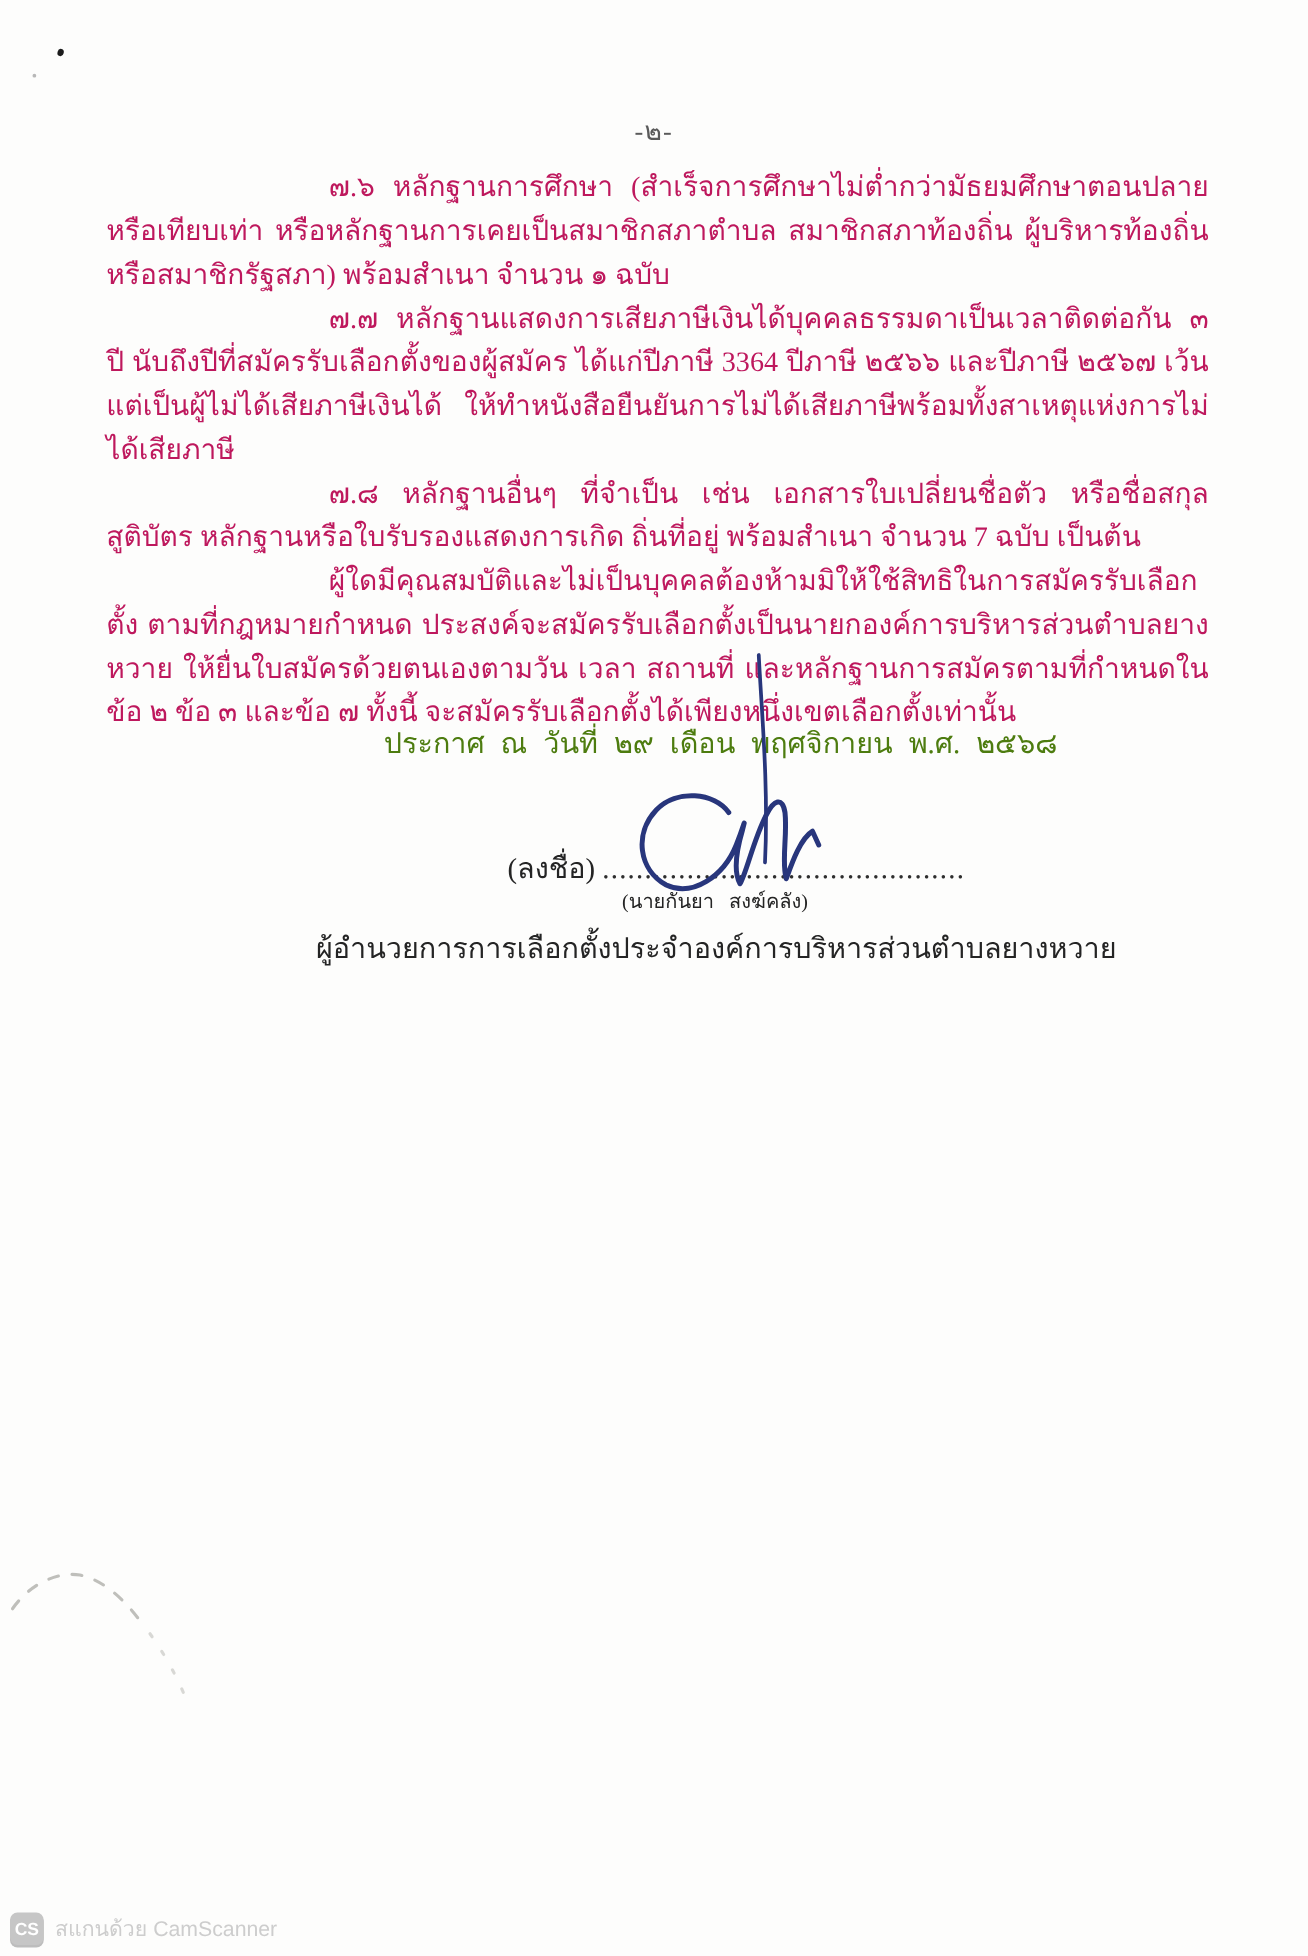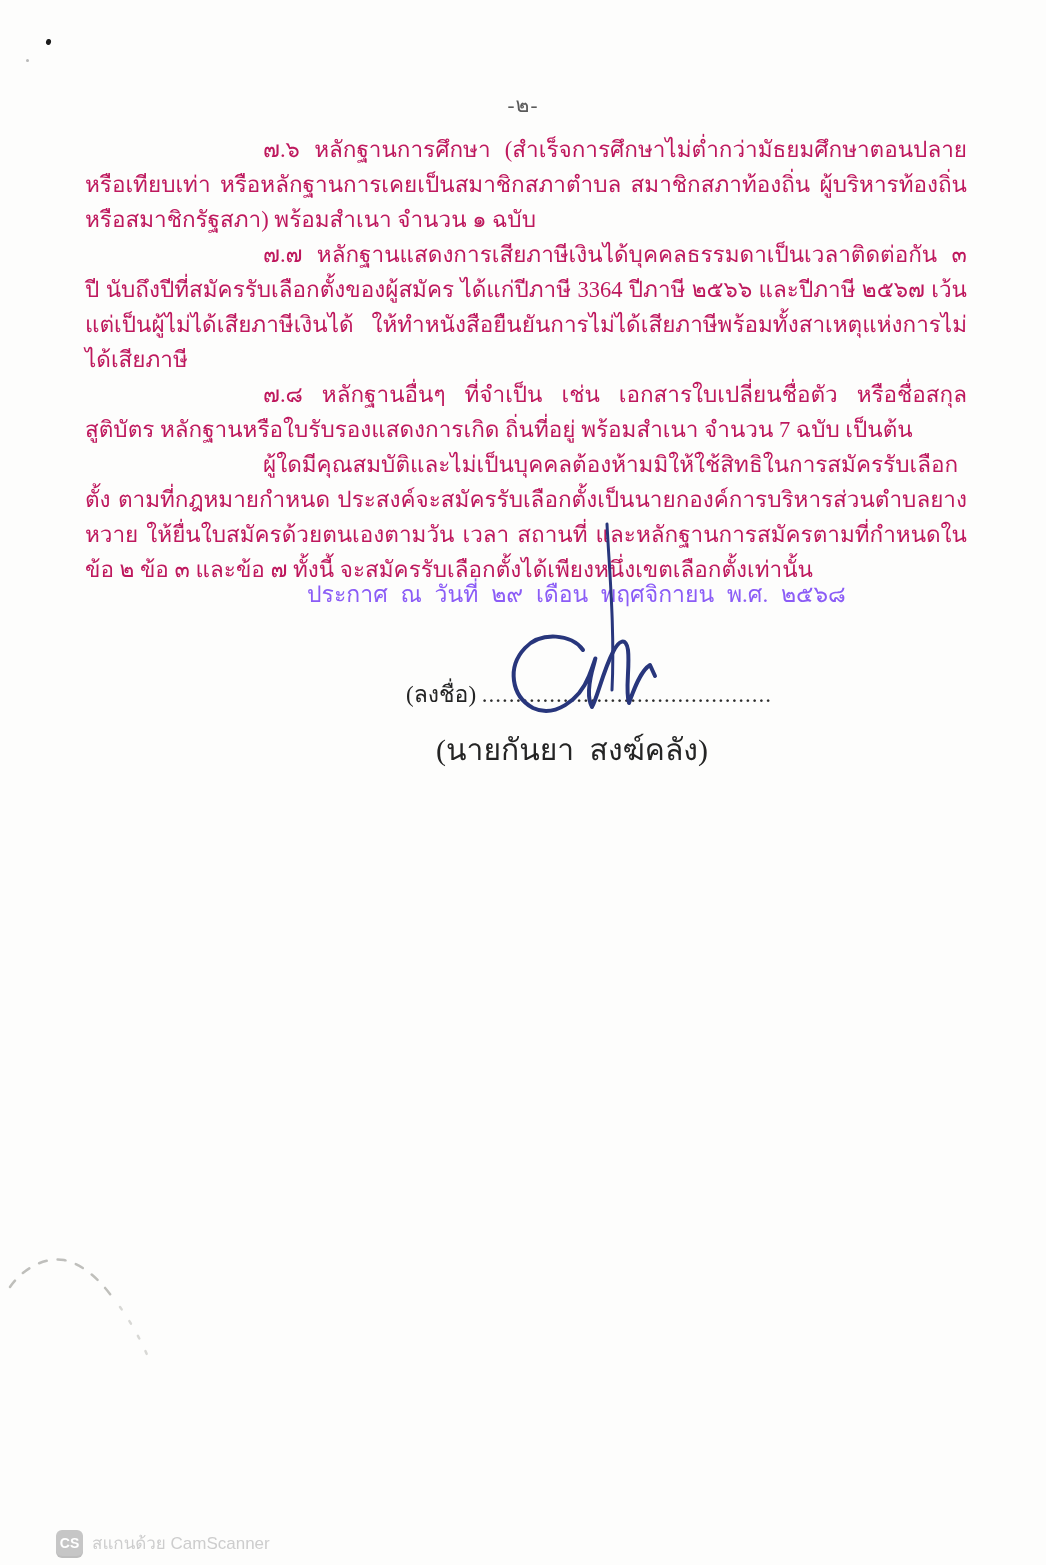--- a/index.html
+++ b/index.html
@@ -34,7 +34,7 @@
 
   .issued-line {
     position:absolute; left:307px; top:576px;
-    font-size:23px; color:#8b5cf6;
+    font-size:23px; color:#4d7c0f;
     word-spacing:7px;
     white-space:nowrap;
   }

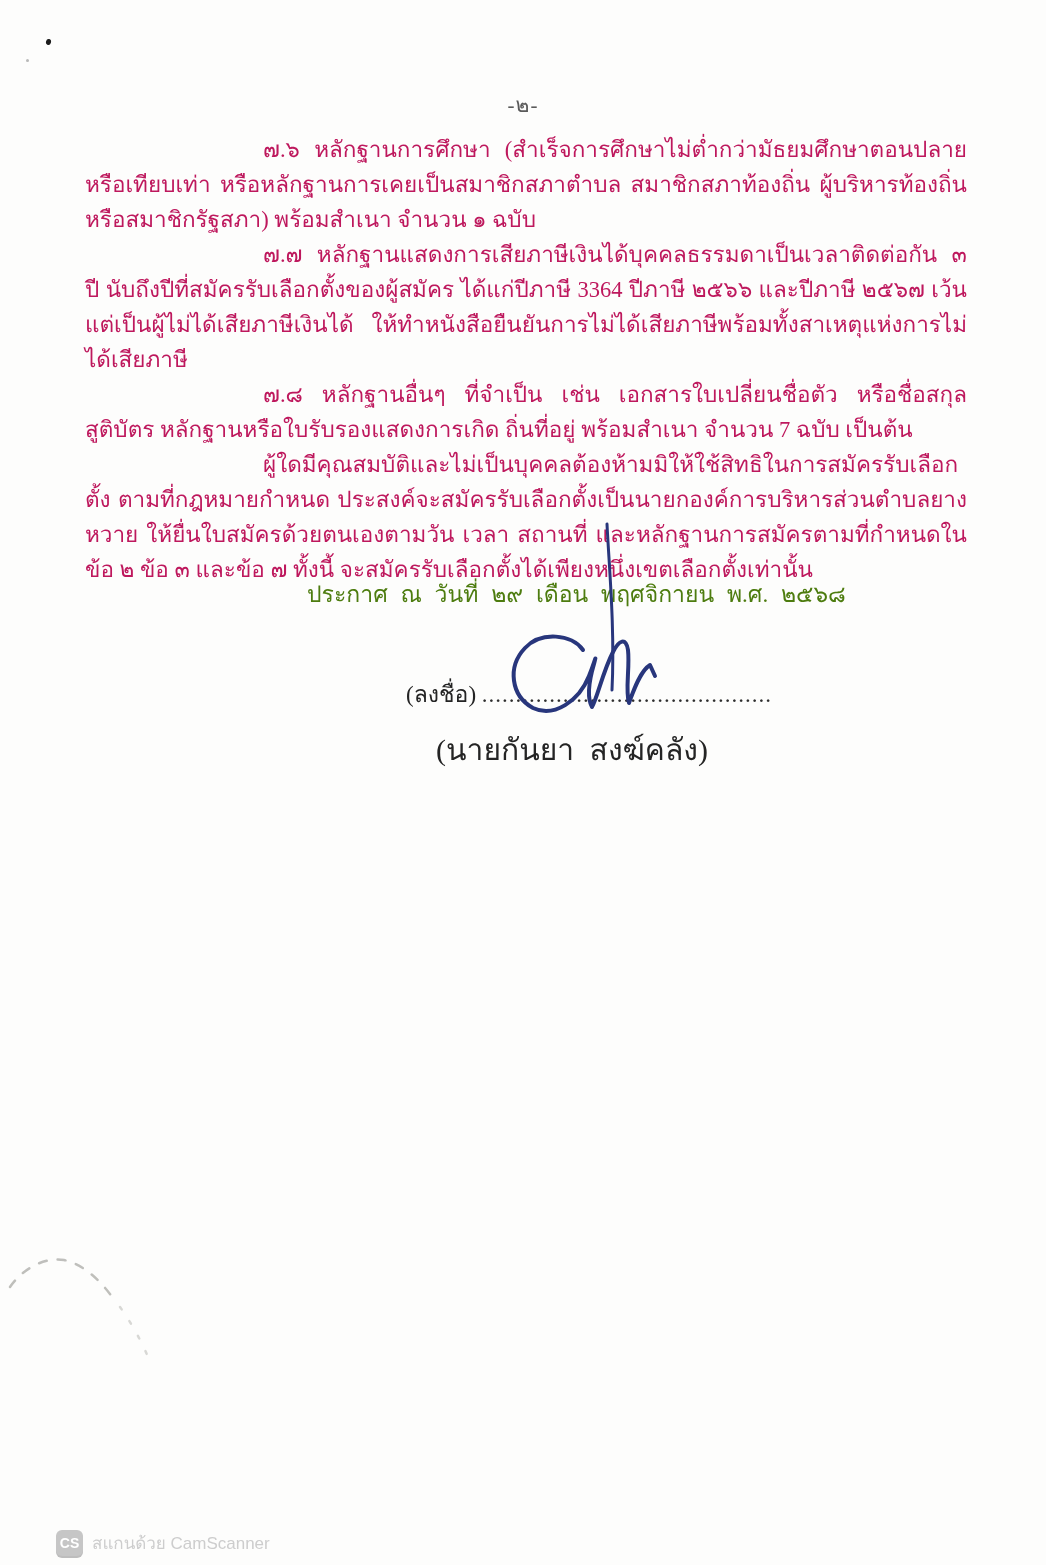--- a/index.html
+++ b/index.html
@@ -47,9 +47,9 @@
   .sign-row .dots { letter-spacing:1px; color:#2e2e2e; }
 
   .signer-name {
-    position:absolute; left:572px; top:726px;
+    position:absolute; left:572px; top:708px;
     transform:translateX(-50%);
-    font-size:30px; color:#242424;
+    font-size:16px; color:#242424;
     word-spacing:8px;
     white-space:nowrap;
   }

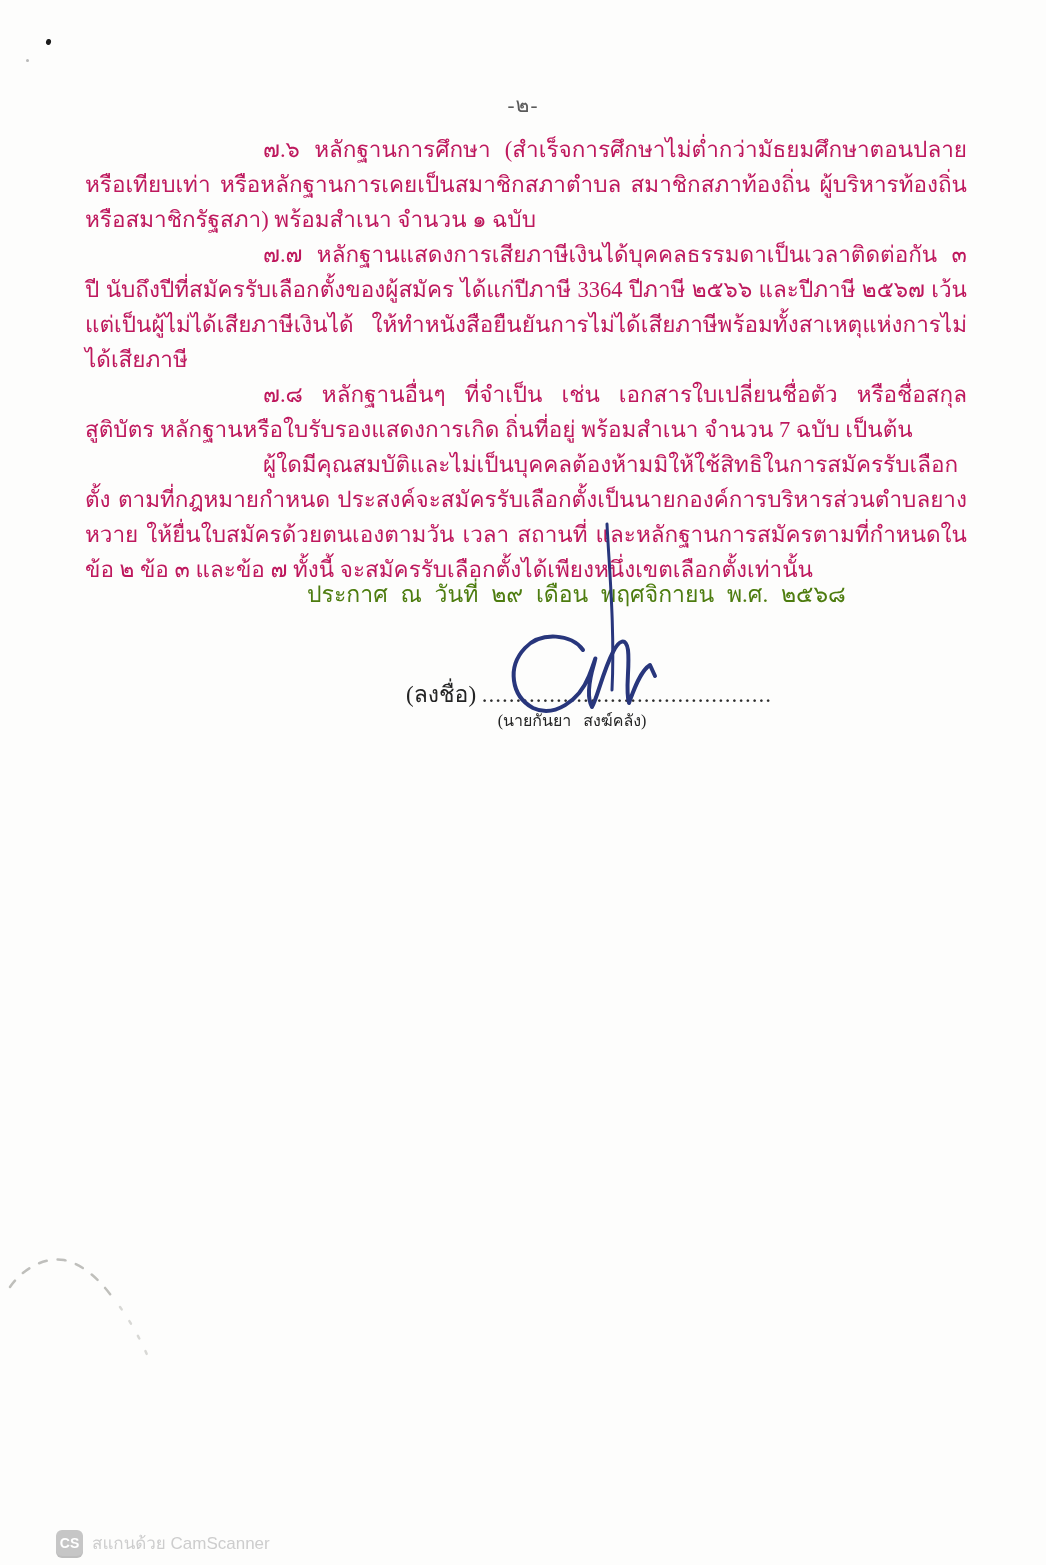--- a/index.html
+++ b/index.html
@@ -124,6 +124,7 @@
   </svg>
 
   <div class="signer-name">(นายกันยา สงฆ์คลัง)</div>
+  <div class="signer-title">ผู้อำนวยการการเลือกตั้งประจำองค์การบริหารส่วนตำบลยางหวาย</div>
 
   <svg class="scribble-svg" width="200" height="130" viewBox="0 0 200 130">
     <g fill="none" stroke="#8d8d86" stroke-width="2.5" stroke-linecap="round" opacity="0.55">

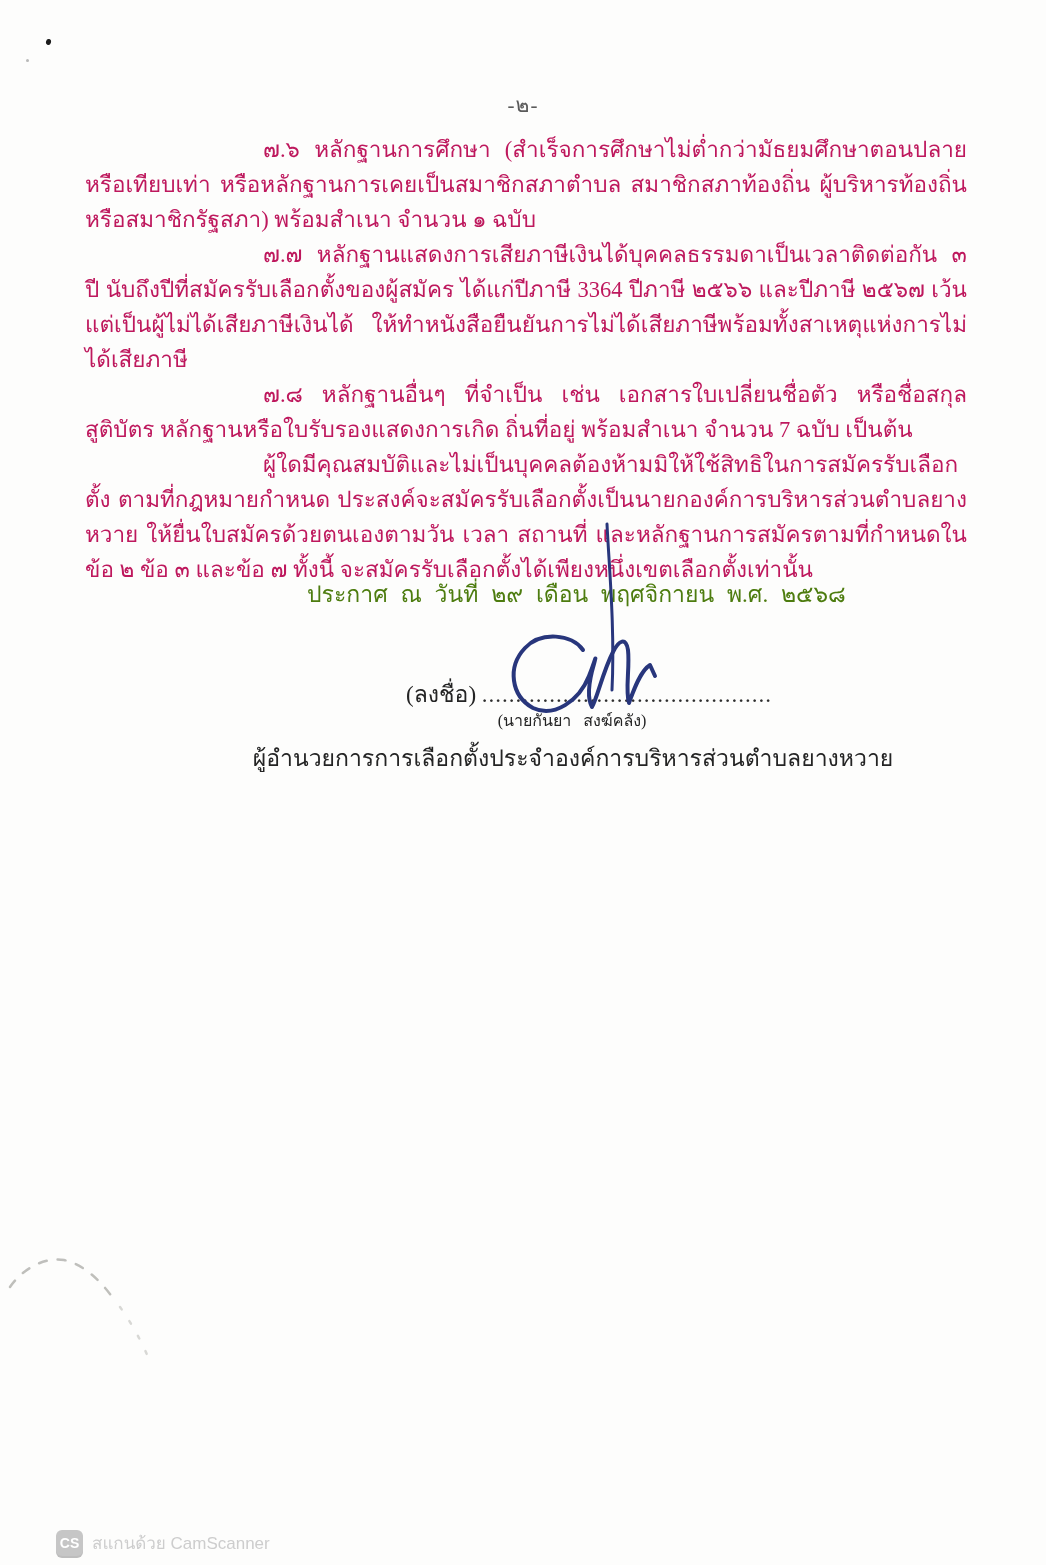--- a/index.html
+++ b/index.html
@@ -65,7 +65,7 @@
 
   .watermark {
     position:absolute; left:8px; top:1529px;
-    display:flex; align-items:center; gap:9px;margin-left:48px;
+    display:flex; align-items:center; gap:9px;
   }
   .cs-logo {
     width:27px; height:26px;

